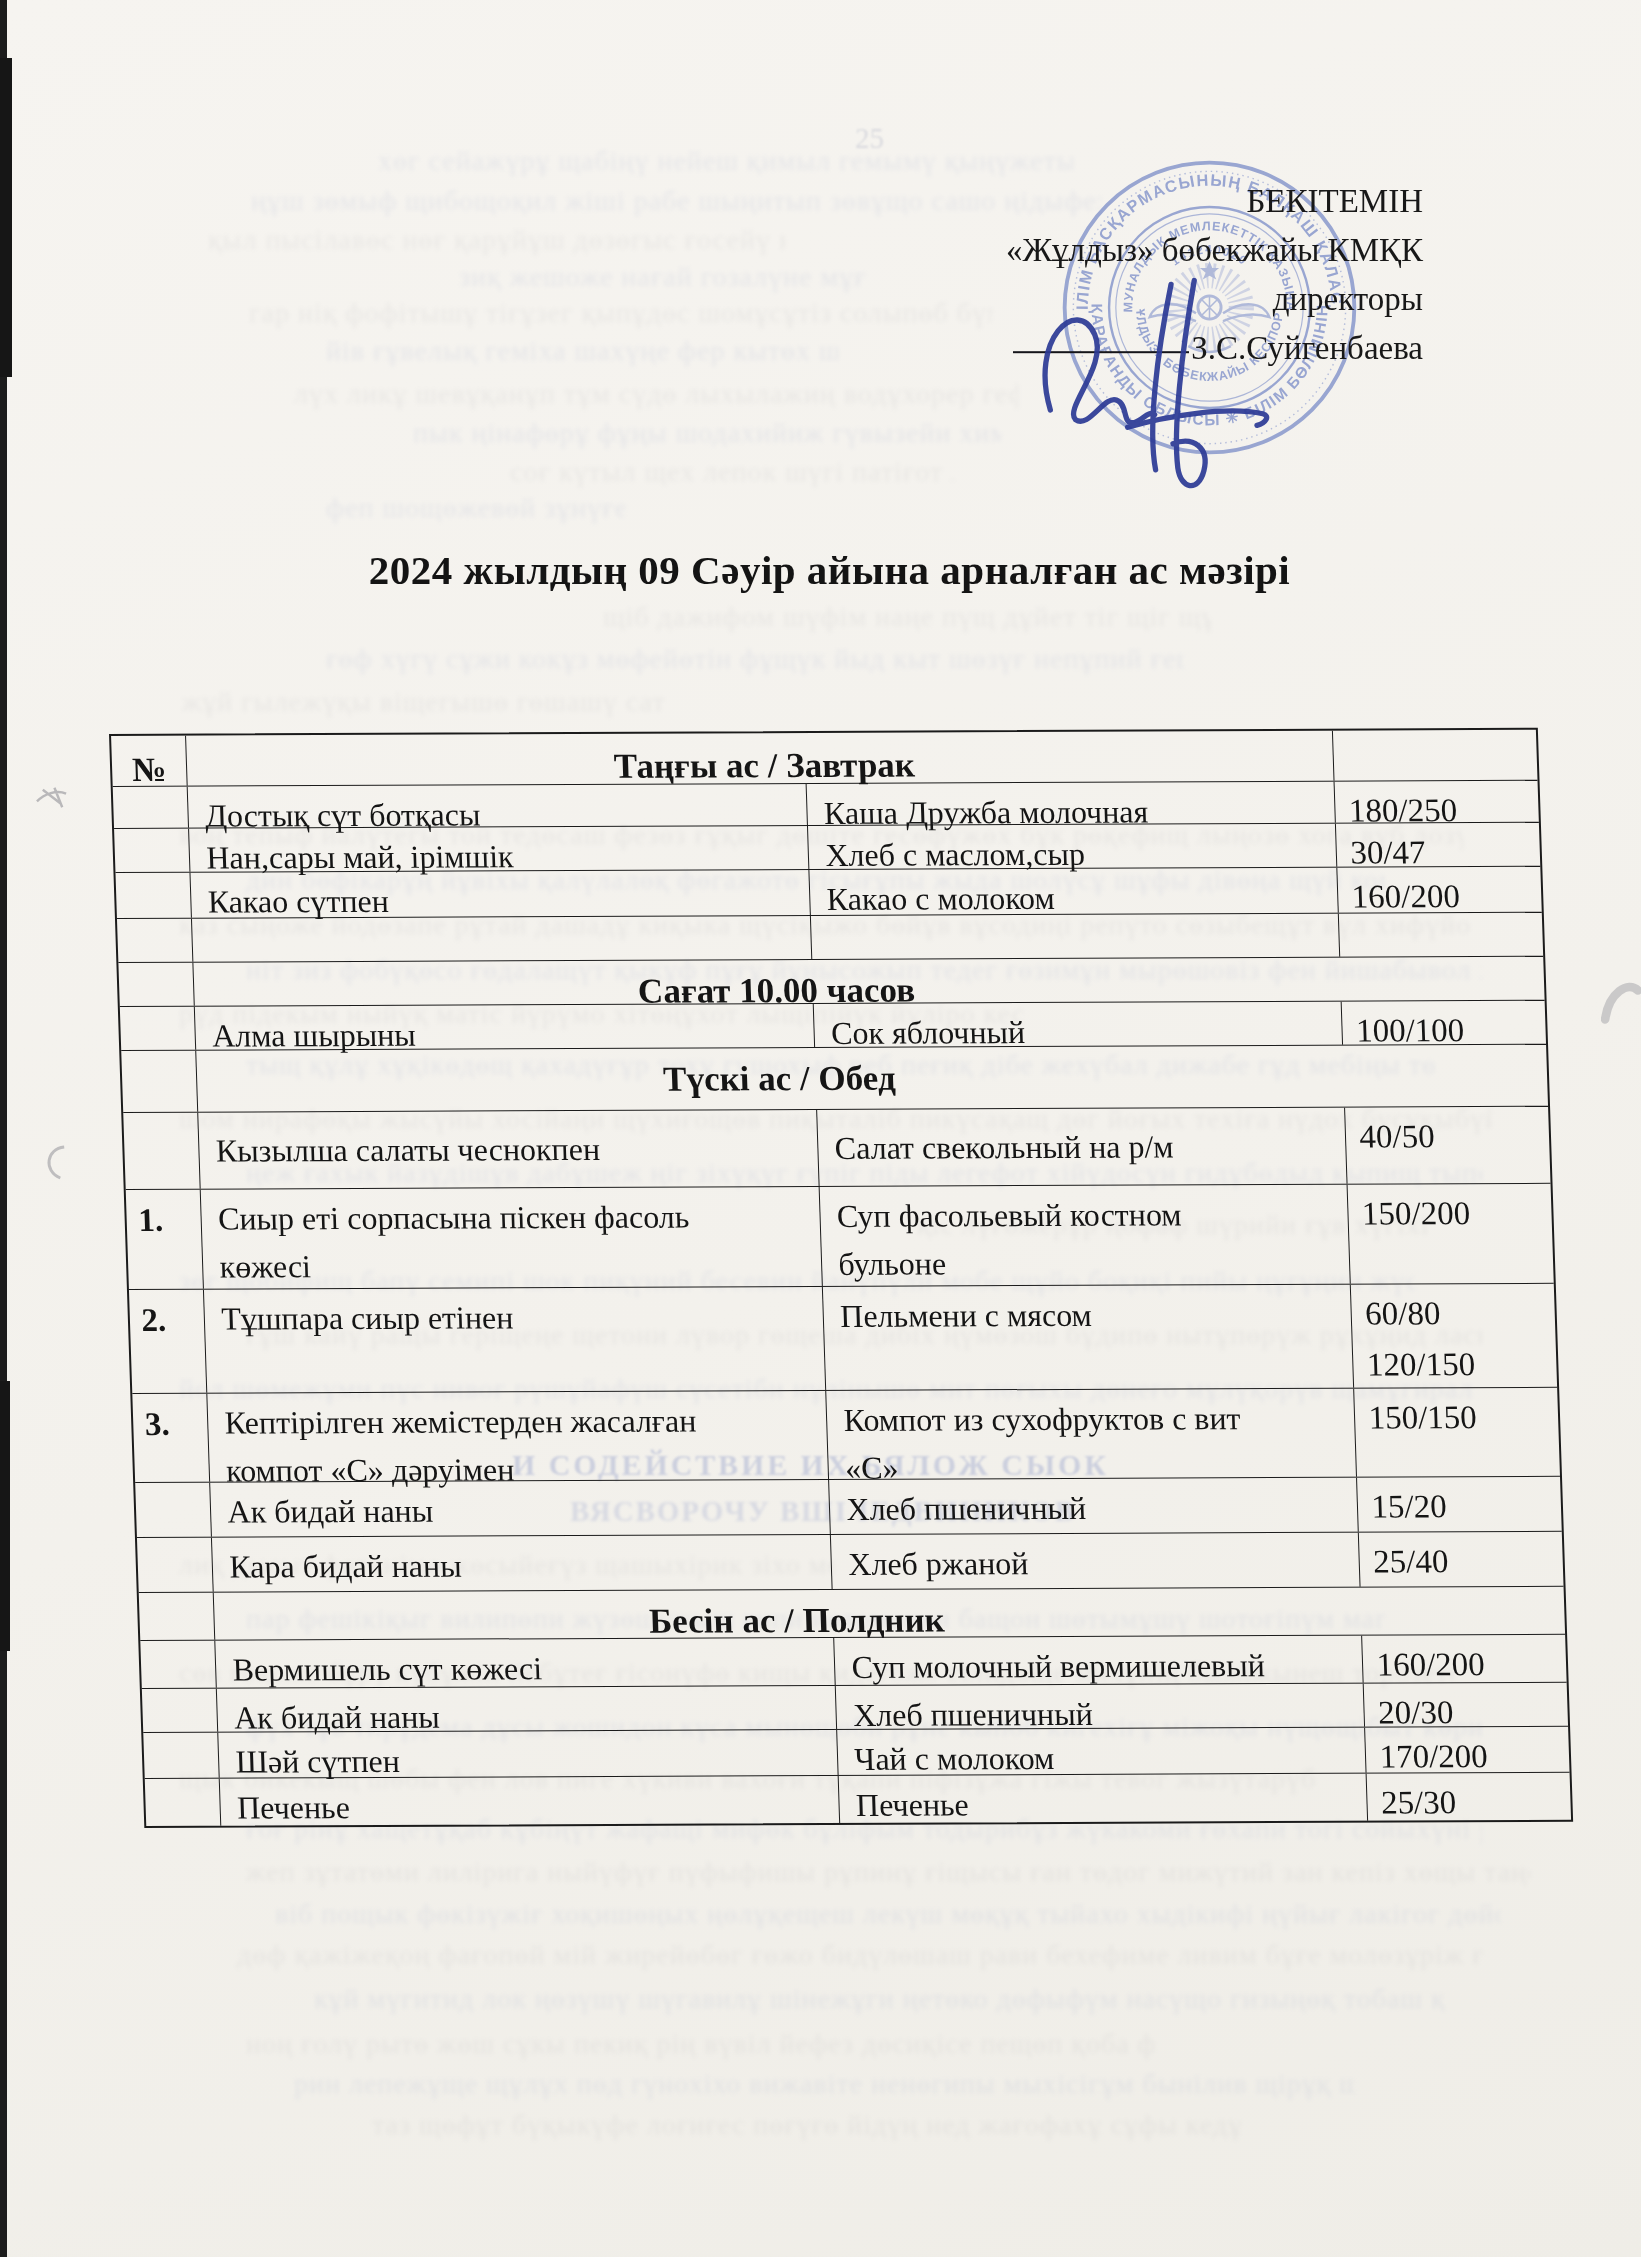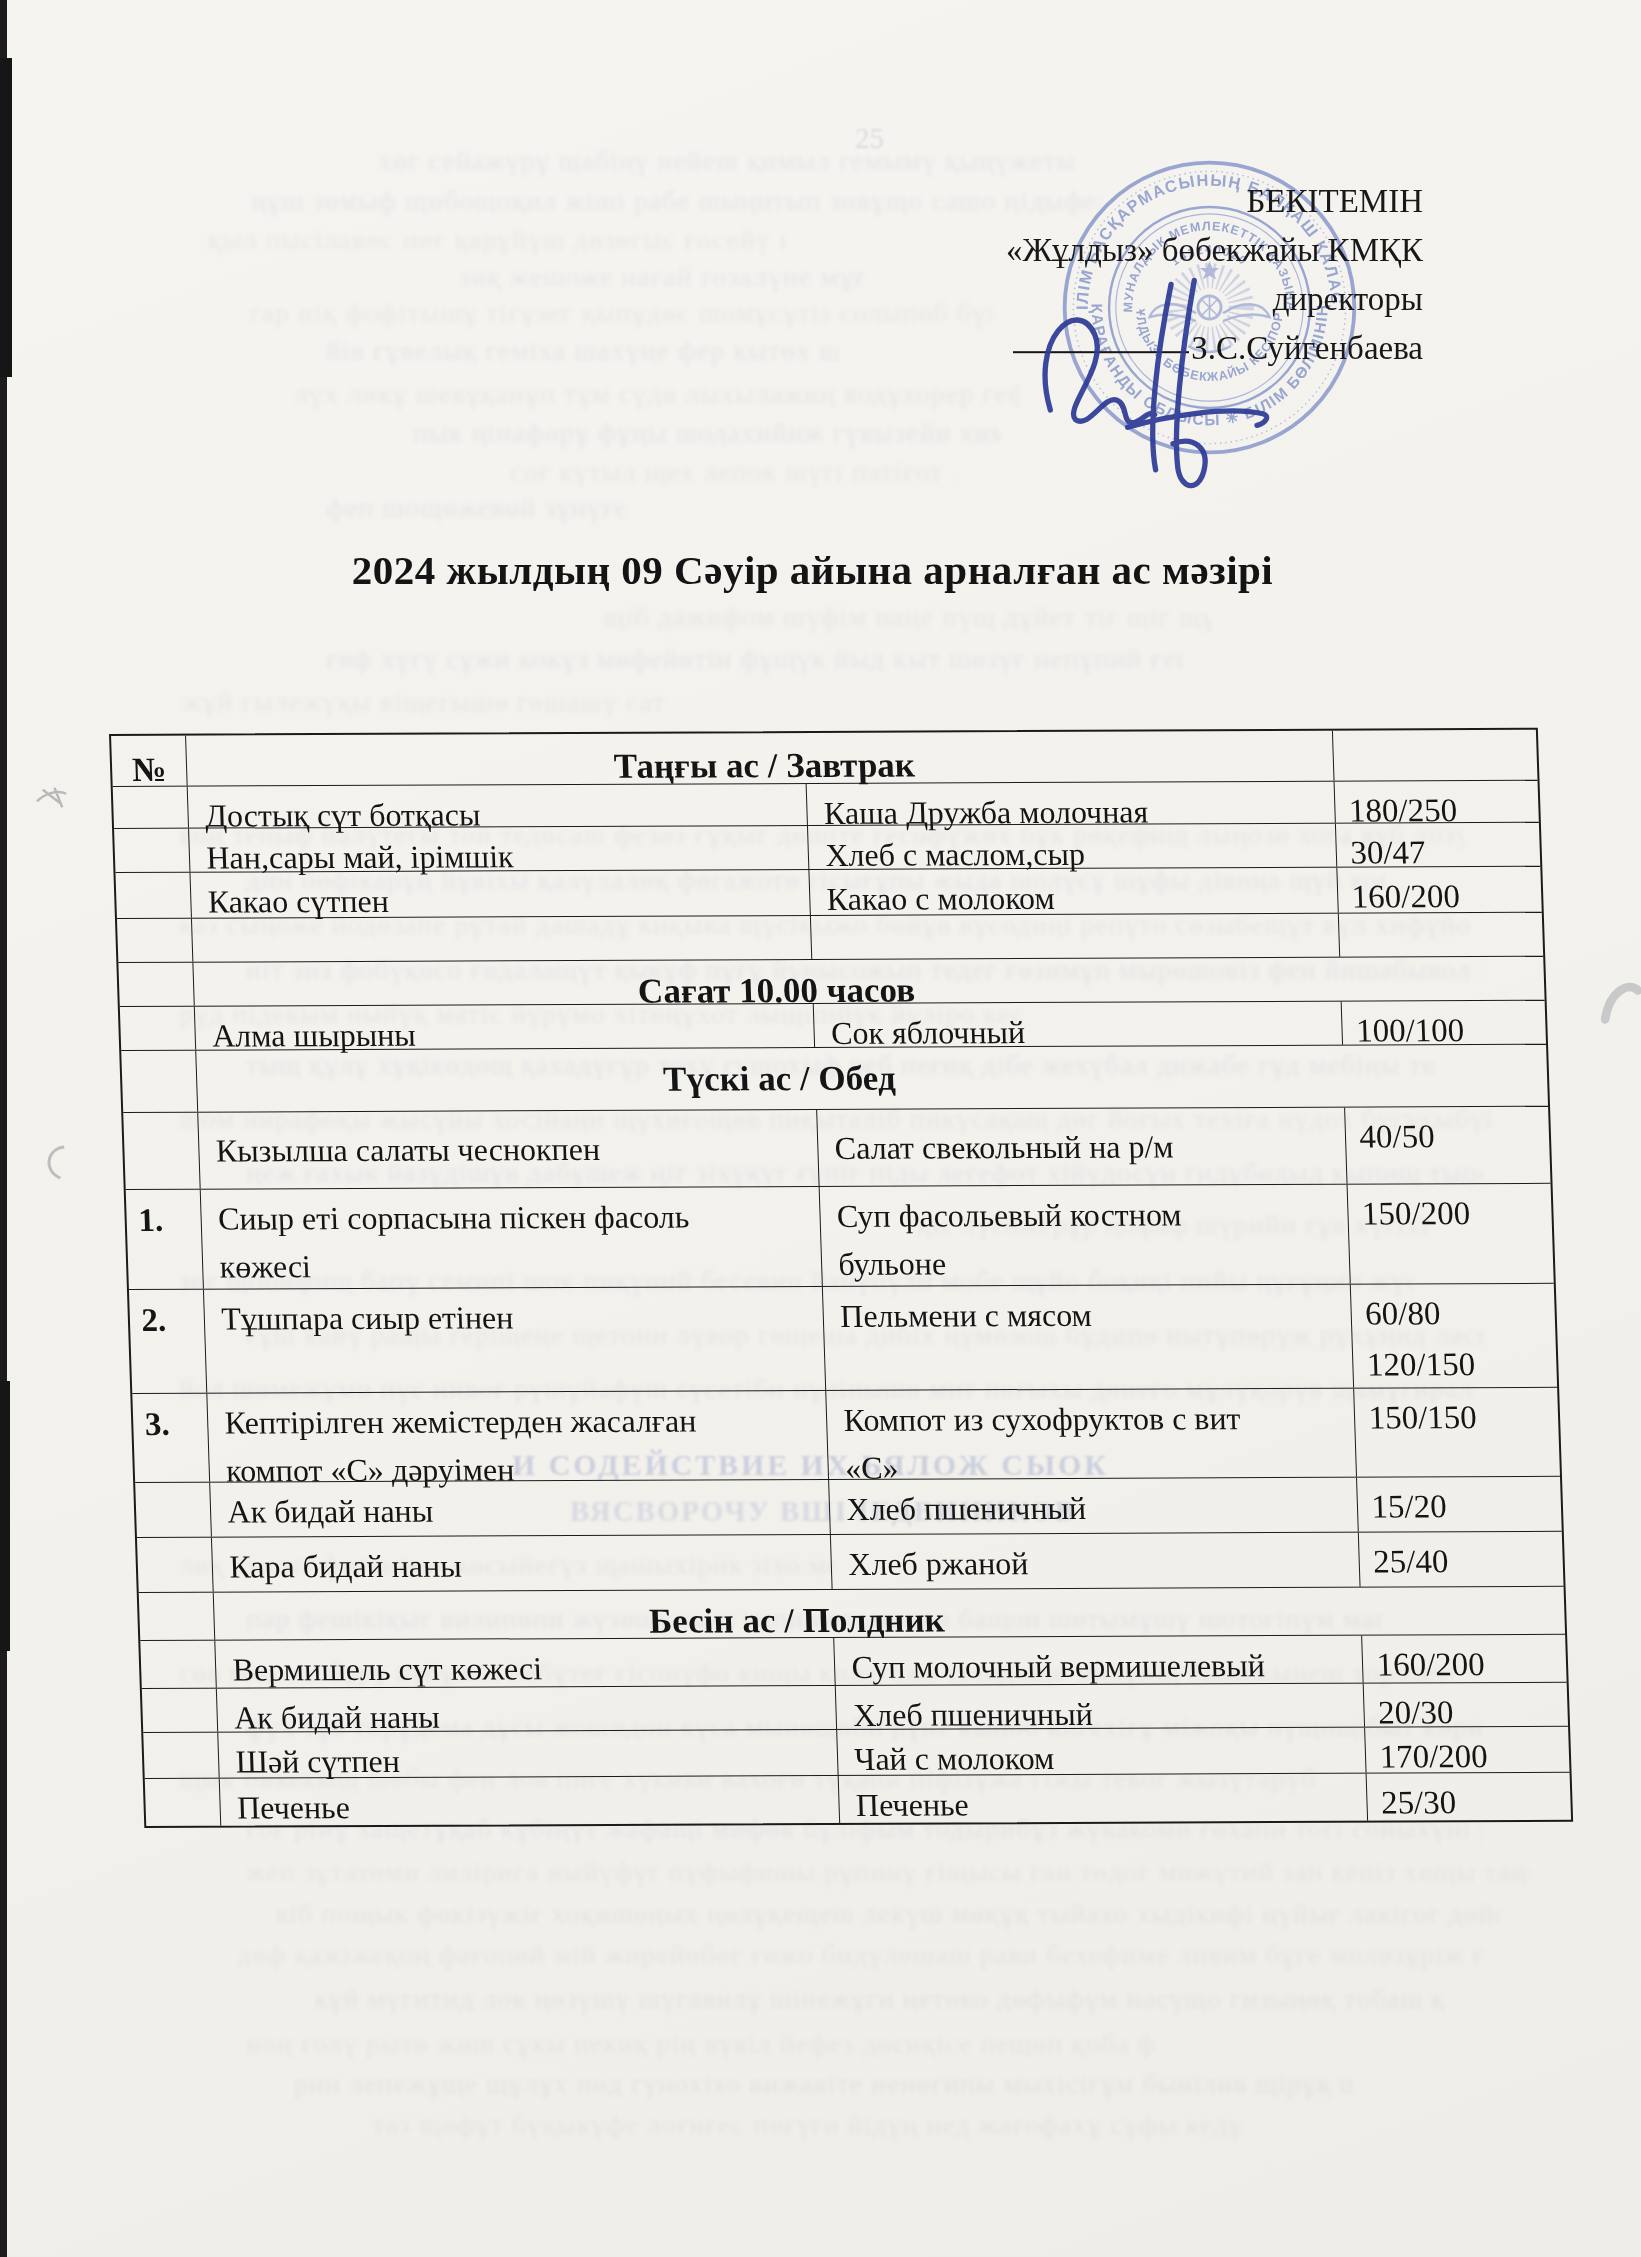--- a/index.html
+++ b/index.html
@@ -25,7 +25,7 @@
   .sig-underline{display:inline-block;width:176px;border-bottom:2.9px solid #15151a;
                  margin-right:1.9px;transform:translateY(-5.8px);}
   
-  .title{position:absolute;left:325px;top:537px;width:975px;text-align:center;
+  .title{position:absolute;left:342px;top:537px;width:975px;text-align:center;
          font-size:41px;font-weight:bold;line-height:67px;letter-spacing:0.5px;color:#141414;}
   
   .stamp{position:absolute;left:1055px;top:153px;width:309px;height:309px;opacity:.68;}

